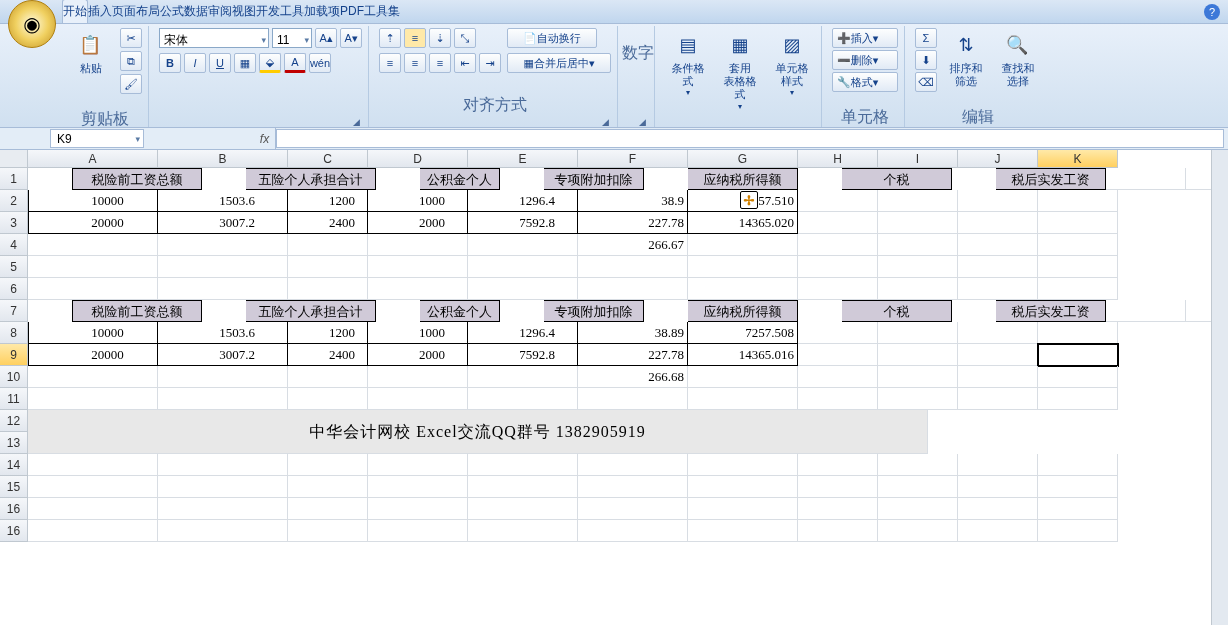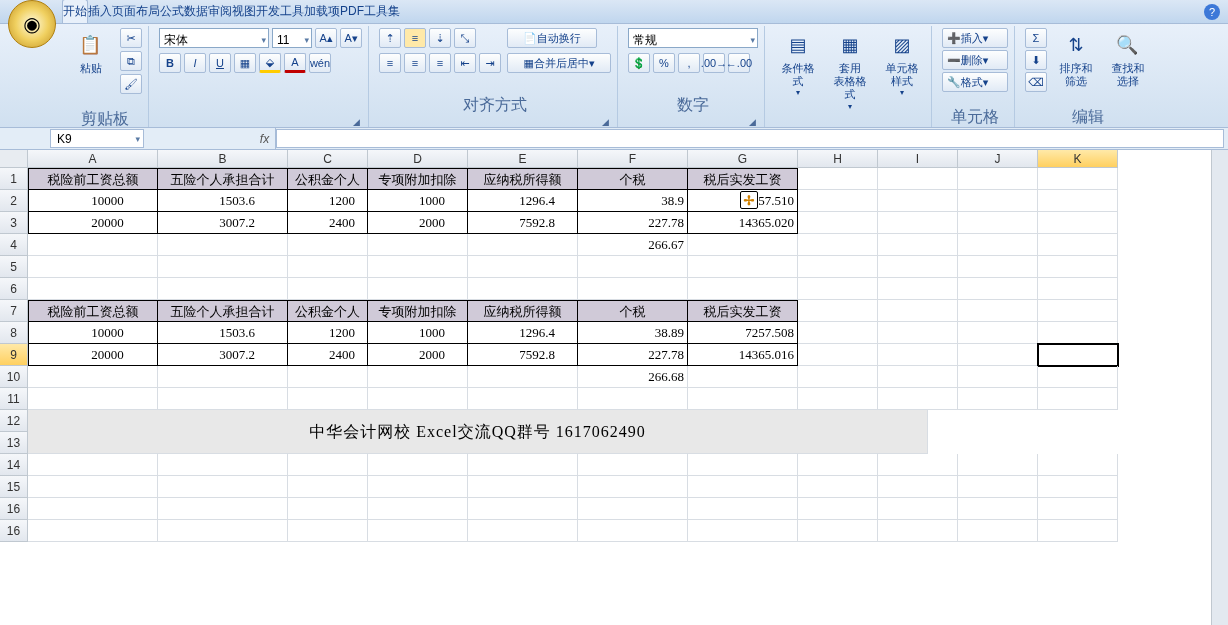--- a/index.html
+++ b/index.html
@@ -150,18 +150,6 @@
   </div>
 
   <div class="group">
-    <div class="group-body stack" style="gap:5px;">
-      <div class="combo" style="width:130px">
-          <span>常规</span>
-        </div>
-      <div class="row">
-        <div class="btn icon-only">💲</div>
-        <div class="btn icon-only">%</div>
-        <div class="btn icon-only">,</div>
-        <div class="btn icon-only">.00→</div>
-        <div class="btn icon-only">←.00</div>
-      </div>
-    </div>
     <div class="group-label">数字</div>
     <div class="dialog-launcher">◢</div>
   </div>

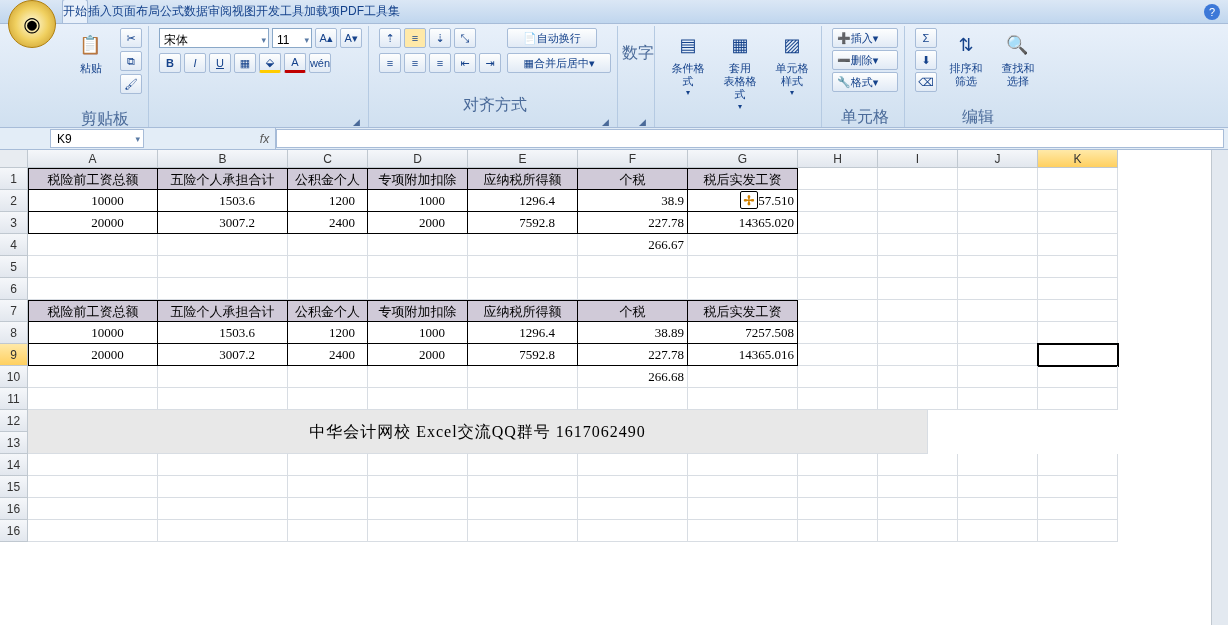--- a/index.html
+++ b/index.html
@@ -46,7 +46,7 @@
 .grid { position: absolute; left: 28px; top: 18px; }
 .grid-row { display: flex; height: 22px; }
 .cell { border-right: 1px solid #d8dde3; border-bottom: 1px solid #d8dde3; padding: 0 3px; font-size: 13px; line-height: 21px; overflow: hidden; white-space: nowrap; font-family: SimSun, serif; }
-.cell.hd { background: #d0cad8; text-align: center; border: 1px solid #000; border-left: none; border-top: 1px solid #000; }
+.cell.hd { background: #d0cad8; text-align: center; border: 1px solid #000; border-left: none; border-top: 1px solid #000; margin-left: 44px; }
 .cell.hd:first-child { border-left: 1px solid #000; }
 .cell.bd { border: 1px solid #000; border-left: none; border-top: none; text-align: center; padding-left: 32px; }
 .cell.bd:first-child { border-left: 1px solid #000; }

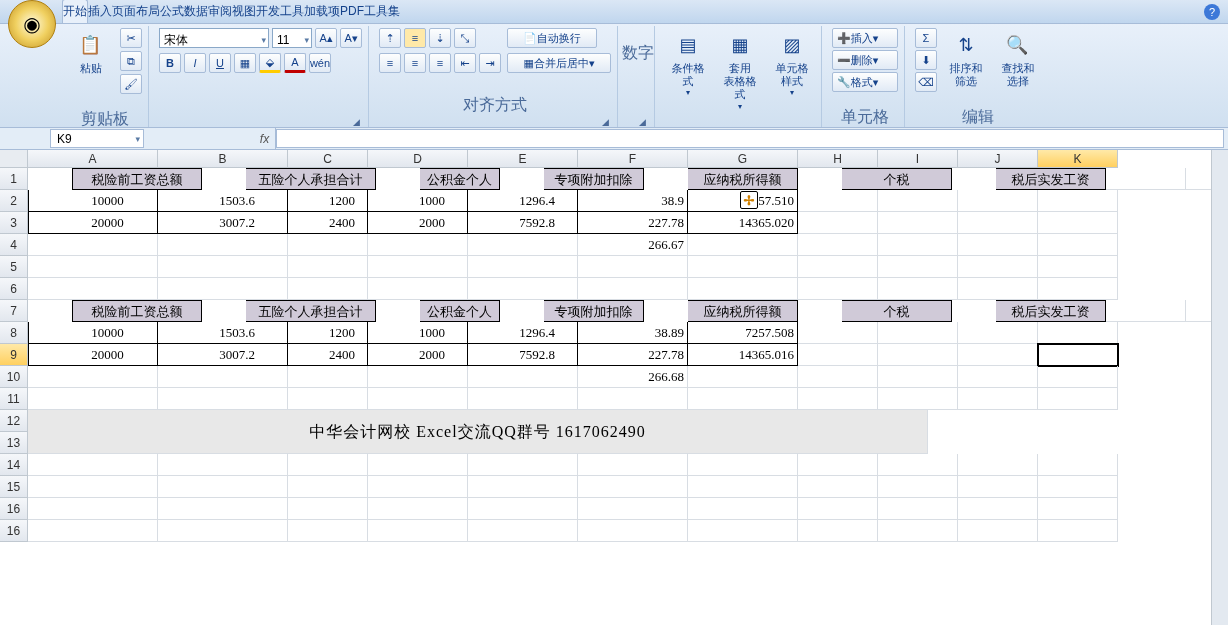--- a/index.html
+++ b/index.html
@@ -397,7 +397,7 @@
         <div class="cell " style="width: 80px;"></div>
       </div>
       <div class="grid-row" style="height: 44px;">
-        <div class="cell banner" style="width: 900px; height: 44px; line-height: 44px;">中华会计网校 Excel交流QQ群号 1617062490</div>
+        <div class="cell banner" style="width: 900px; height: 44px; line-height: 44px;">中华会计网校 Excel交流QQ群号 1382905919</div>
       </div>
       <div class="grid-row">
         <div class="cell " style="width: 130px;"></div>

